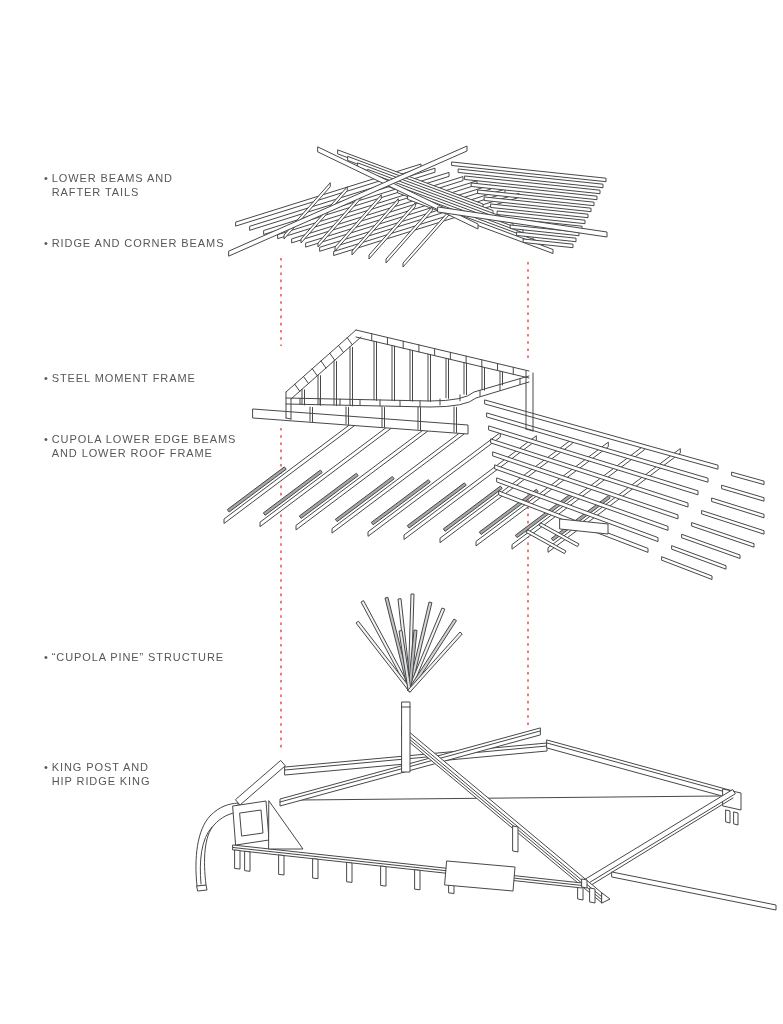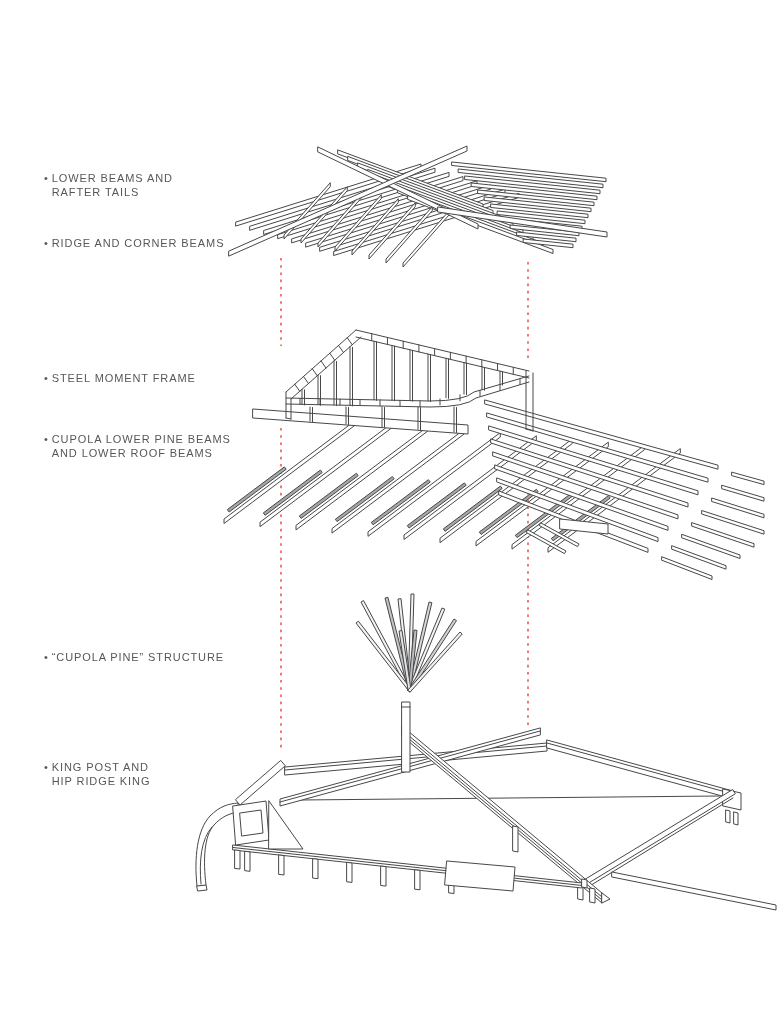--- a/index.html
+++ b/index.html
@@ -271,7 +271,7 @@
     <div class="label" style="top:432px">
       <span class="bullet">•</span>
       <span class="ltext">
-          <span class="lline">CUPOLA LOWER PINE BEAMS</span>
+          <span class="lline">CUPOLA LOWER EDGE BEAMS</span>
           <span class="lline">AND LOWER ROOF BEAMS</span>
         </span>
     </div>

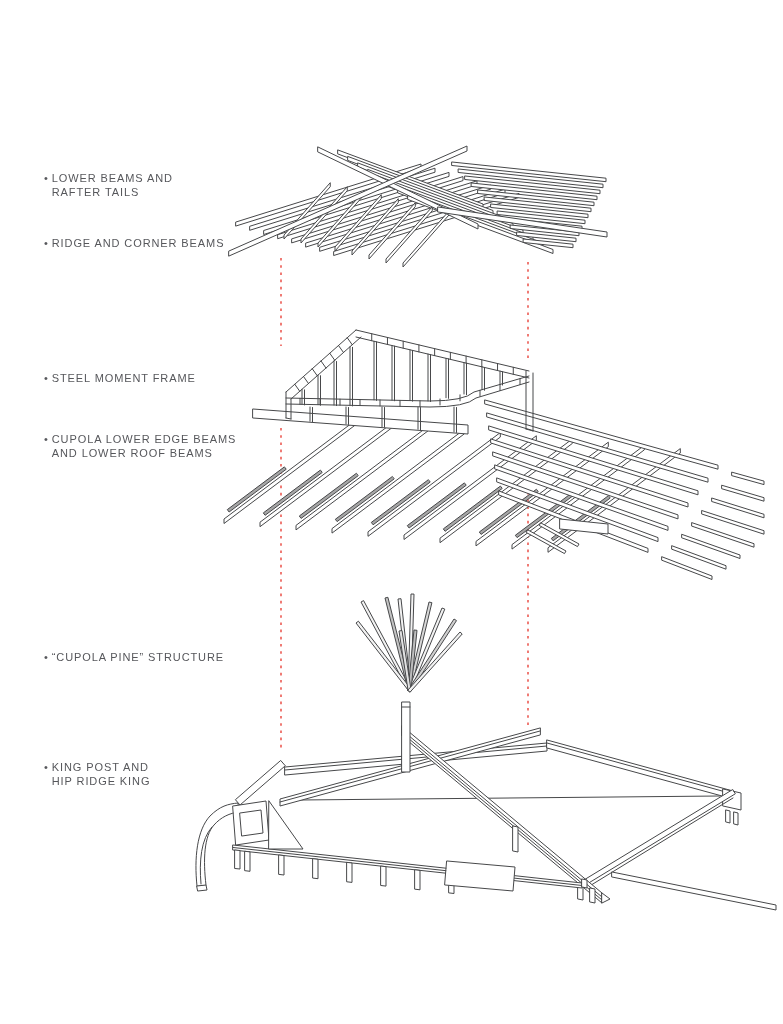--- a/index.html
+++ b/index.html
@@ -272,7 +272,7 @@
       <span class="bullet">•</span>
       <span class="ltext">
           <span class="lline">CUPOLA LOWER EDGE BEAMS</span>
-          <span class="lline">AND LOWER ROOF BEAMS</span>
+          <span class="lline">AND LOWER ROOF FRAME</span>
         </span>
     </div>
     <div class="label" style="top:650px">

